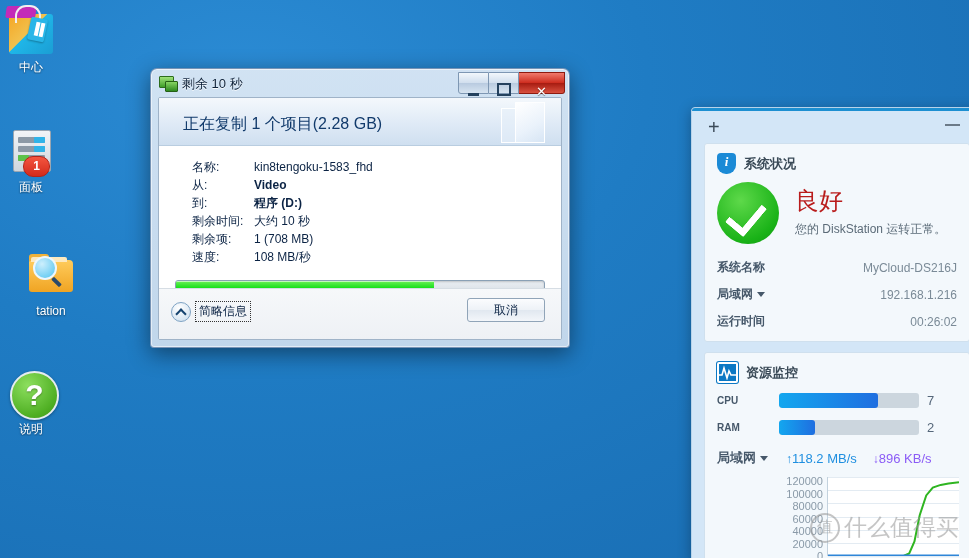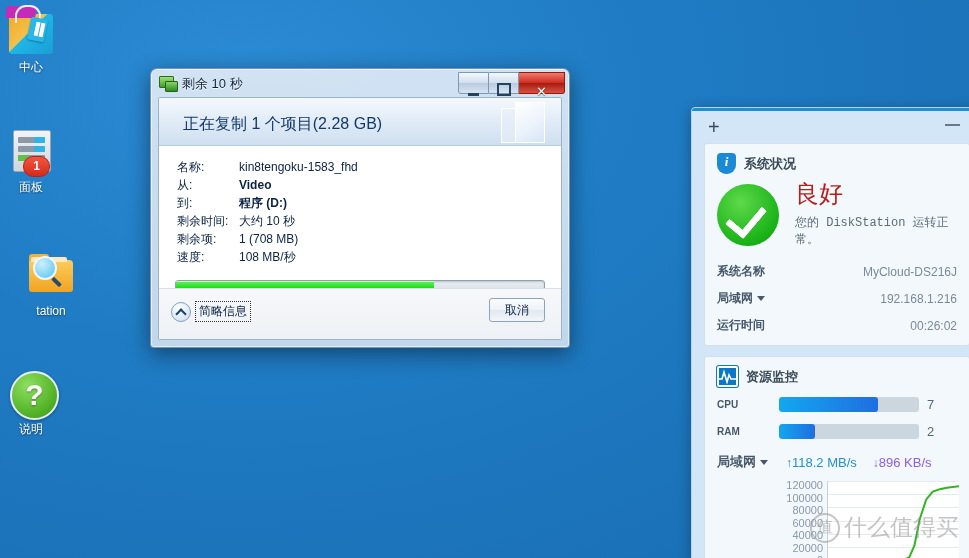--- a/index.html
+++ b/index.html
@@ -105,7 +105,7 @@
     background:linear-gradient(150deg,#ffffff 0%,#eaf2fb 60%,#d7e5f4 100%);}
   .rows{padding:12px 0 0 18px;}
   .row{display:flex;font-size:12px;color:#0b2344;line-height:18px;}
-  .row .k{width:62px;flex:none;}
+  .row .k{width:62px;flex:none;margin-left:15px;}
   .row .v.b{font-weight:bold;}
   .pbar{margin:14px 16px 0;height:17px;border:1px solid #8aa0b5;border-radius:3px;
     background:linear-gradient(180deg,#e9eef3,#d2d8de);box-shadow:inset 0 1px 2px rgba(0,0,0,.18);

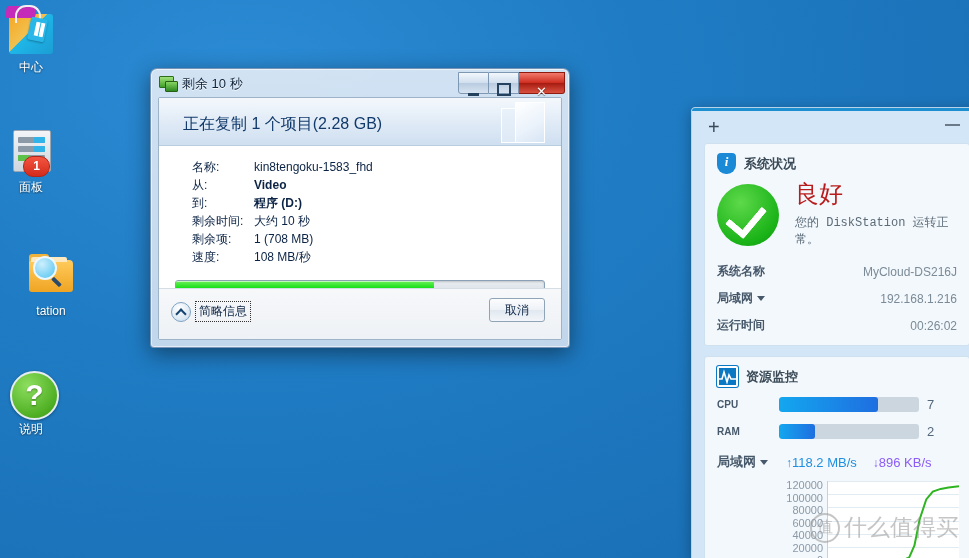--- a/index.html
+++ b/index.html
@@ -152,7 +152,7 @@
     border-right:7px solid #fff;border-bottom:7px solid #fff;transform:rotate(40deg);border-radius:2px;}
   .status-txt{margin-left:16px;}
   .status-big{font-size:24px;color:#b91c1c;line-height:24px;}
-  .status-sub{font-size:12px;color:#5b6b78;margin-top:8px;font-family:Liberation Mono, monospace;}
+  .status-sub{font-size:12px;color:#5b6b78;margin-top:8px;}
   .kv{display:flex;align-items:center;padding:5px 12px;font-size:12px;}
   .kv .k{color:#46586a;font-weight:bold;}
   .kv .k .caret{display:inline-block;margin-left:4px;border-left:4px solid transparent;

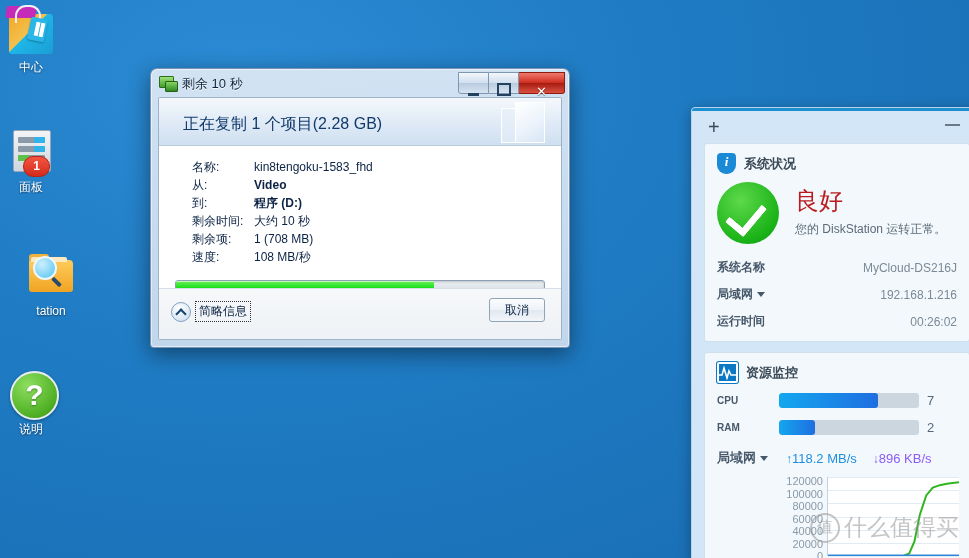--- a/index.html
+++ b/index.html
@@ -122,7 +122,7 @@
   .chev:after{content:"";position:absolute;left:5px;top:7px;width:6px;height:6px;
     border-left:2px solid #16436f;border-top:2px solid #16436f;transform:rotate(45deg);}
   .less-lbl{margin-left:4px;font-size:12px;color:#0b2344;border:1px dotted #333;padding:1px 3px;}
-  .cancel-btn{position:absolute;right:16px;top:9px;width:56px;height:24px;font-size:12px;
+  .cancel-btn{position:absolute;right:16px;top:9px;width:78px;height:24px;font-size:12px;
     color:#0b2344;border:1px solid #90a4b8;border-radius:3px;
     background:linear-gradient(180deg,#fbfcfe 0%,#eef2f7 48%,#e1e8f0 52%,#f3f6fa 100%);
     cursor:pointer;font-family:inherit;}

